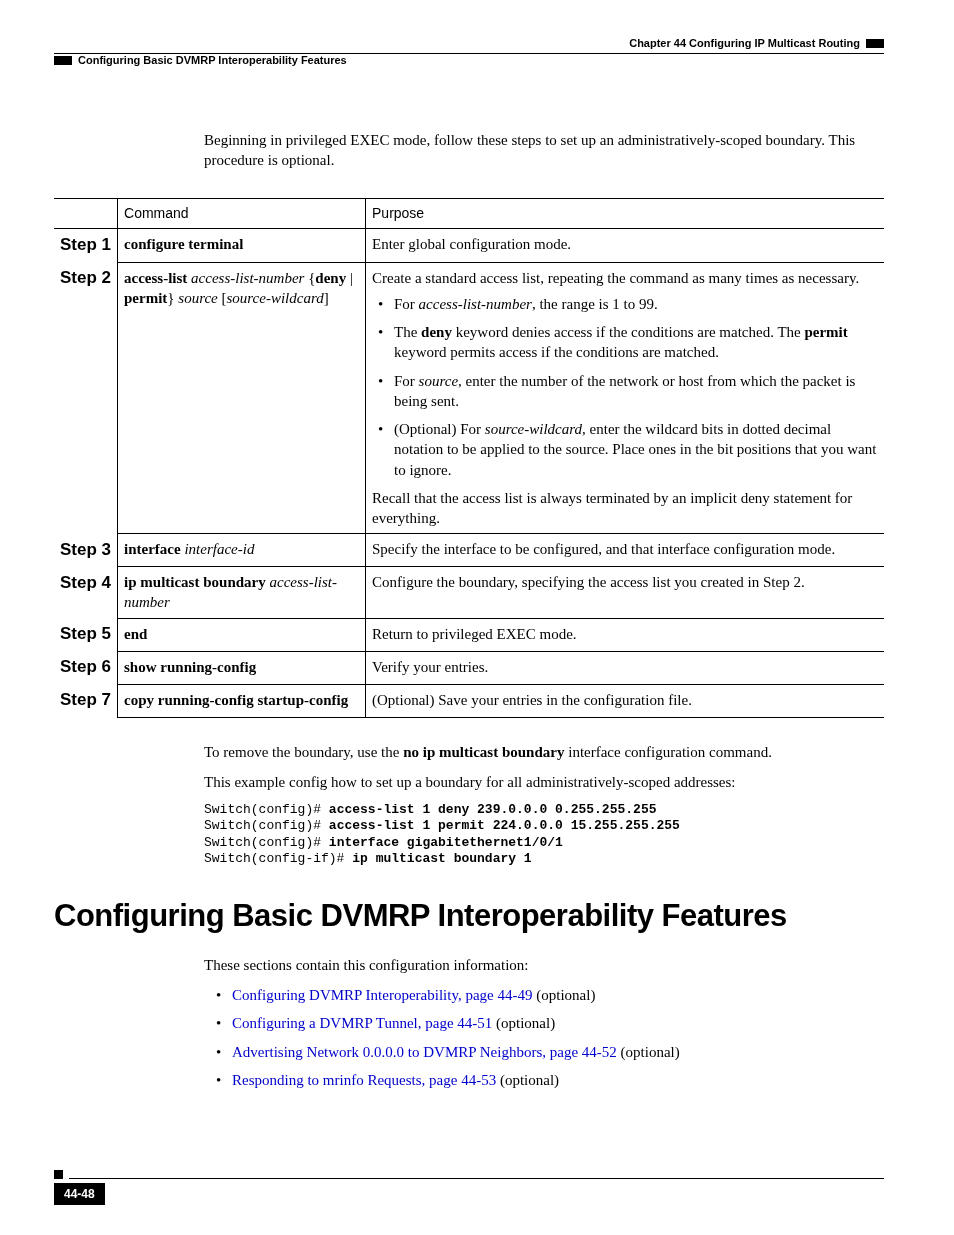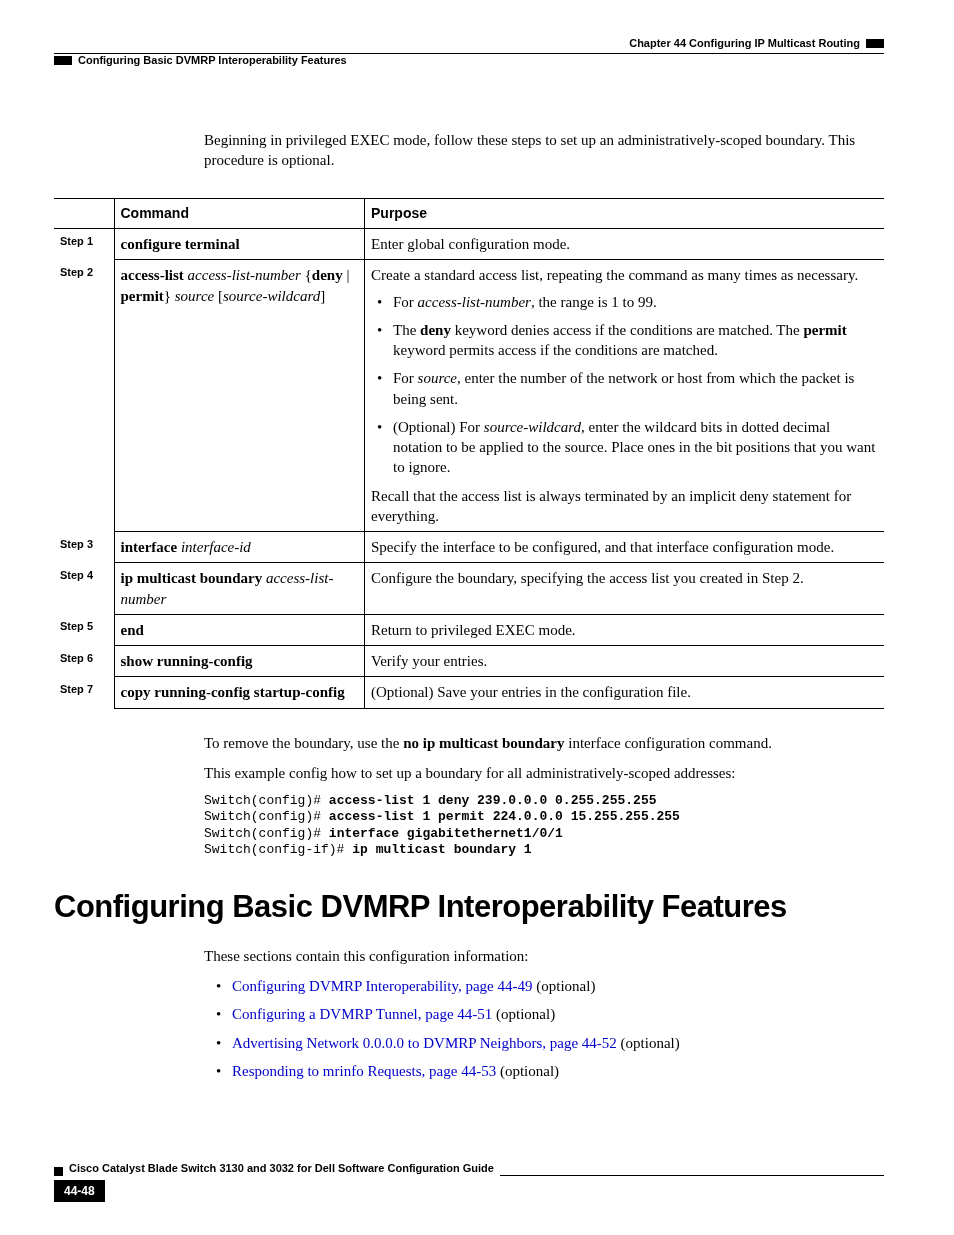--- a/index.html
+++ b/index.html
@@ -22,7 +22,7 @@
     .chapter-label { font-family: Arial, Helvetica, sans-serif; font-size: 11px; font-weight: bold; }
     .intro { margin: 62px 0 28px 150px; }
     table.steps { width: 100%; border-collapse: collapse; margin-bottom: 24px; }
-    table.steps th { font-family: Arial, Helvetica, sans-serif; font-weight: bold; font-size: 14px; text-align: left; padding: 5px 6px; border-top: 1.5px solid #000; border-bottom: 1px solid #000; }
+    table.steps th { font-family: Arial, Helvetica, sans-serif; font-weight: normal; font-size: 14px; text-align: left; padding: 5px 6px; border-top: 1.5px solid #000; border-bottom: 1px solid #000; }
     table.steps th:nth-child(2) { border-left: 1px solid #000; }
     table.steps th:nth-child(3) { border-left: 1px solid #000; }
     table.steps td { vertical-align: top; padding: 5px 6px; border-bottom: 1px solid #000; }

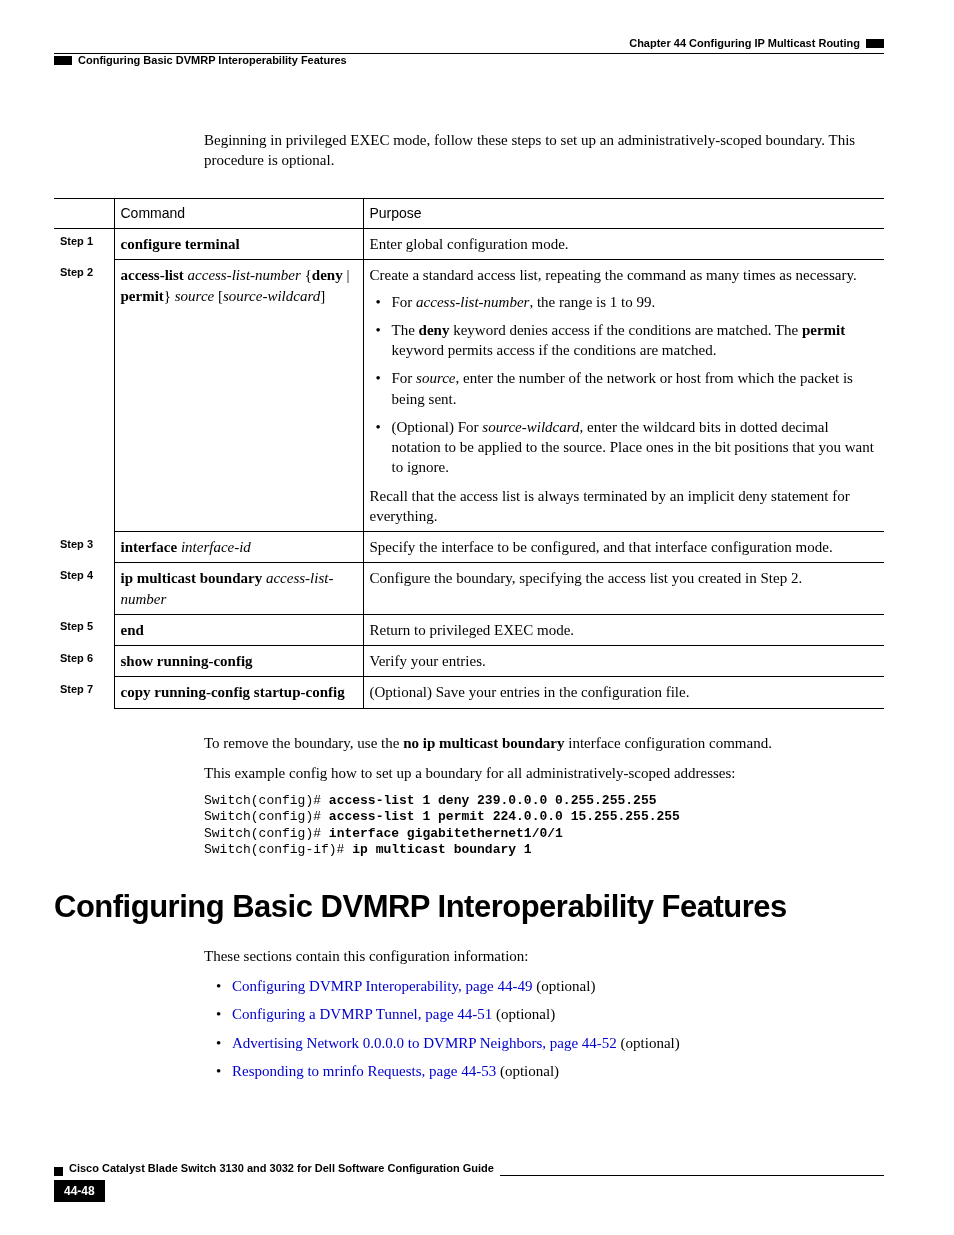--- a/index.html
+++ b/index.html
@@ -26,7 +26,7 @@
     table.steps th:nth-child(2) { border-left: 1px solid #000; }
     table.steps th:nth-child(3) { border-left: 1px solid #000; }
     table.steps td { vertical-align: top; padding: 5px 6px; border-bottom: 1px solid #000; }
-    table.steps td.step { font-family: Arial, Helvetica, sans-serif; font-weight: bold; font-size: 11px; white-space: nowrap; border-bottom: none; }
+    table.steps td.step { font-family: Arial, Helvetica, sans-serif; font-weight: bold; font-size: 17px; white-space: nowrap; border-bottom: none; }
     table.steps td.cmd { border-left: 1px solid #000; }
     table.steps td.purpose { border-left: 1px solid #000; }
     table.steps tr:last-child td { border-bottom: 1.5px solid #000; }

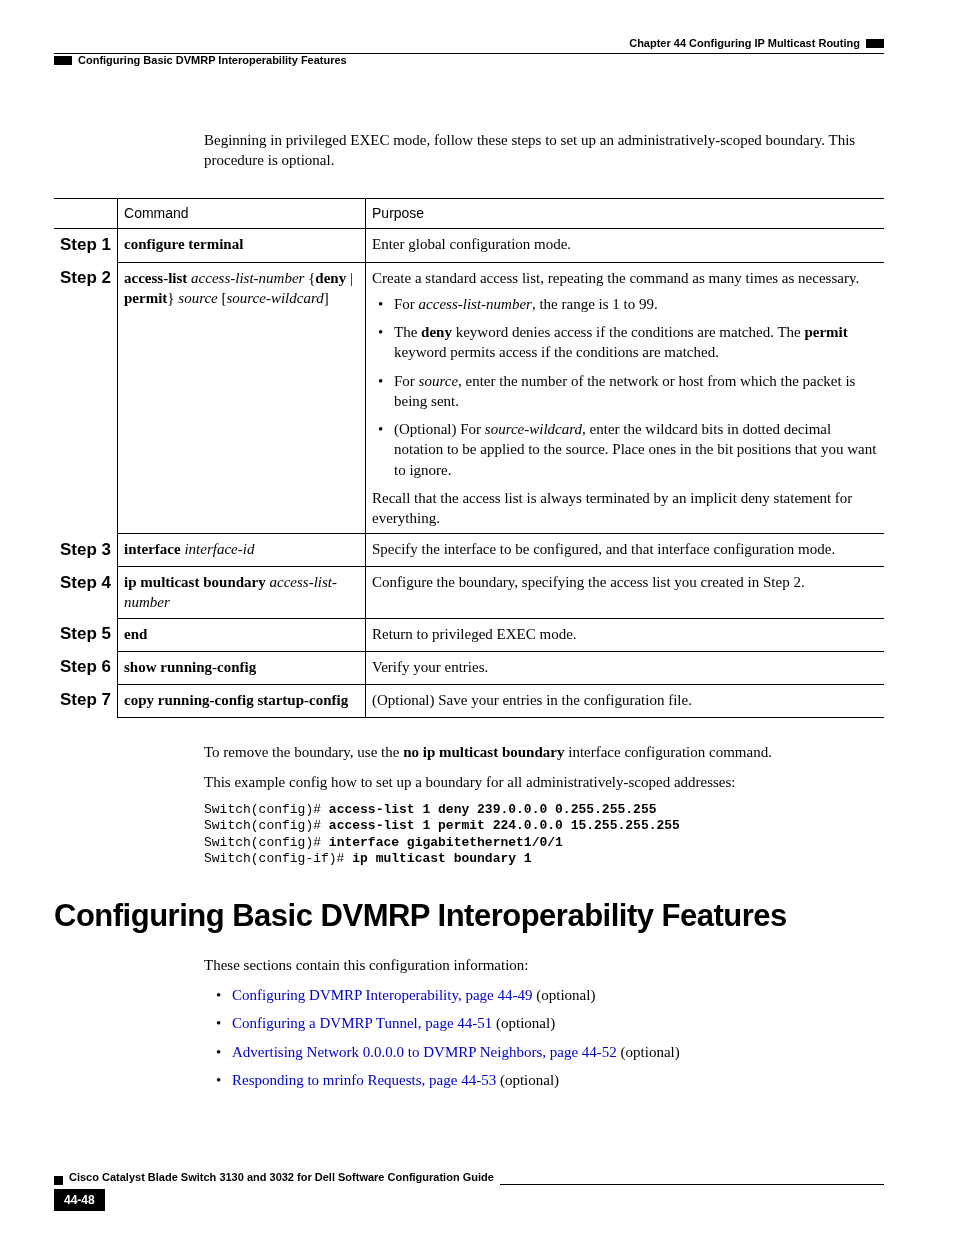--- a/index.html
+++ b/index.html
@@ -150,7 +150,6 @@
 <div class="footer">
   <div class="footer-top">
     <span class="sqsm"></span>
-    <span>Cisco Catalyst Blade Switch 3130 and 3032 for Dell Software Configuration Guide</span>
     <span class="rule"></span>
   </div>
   <div class="footer-bot">

